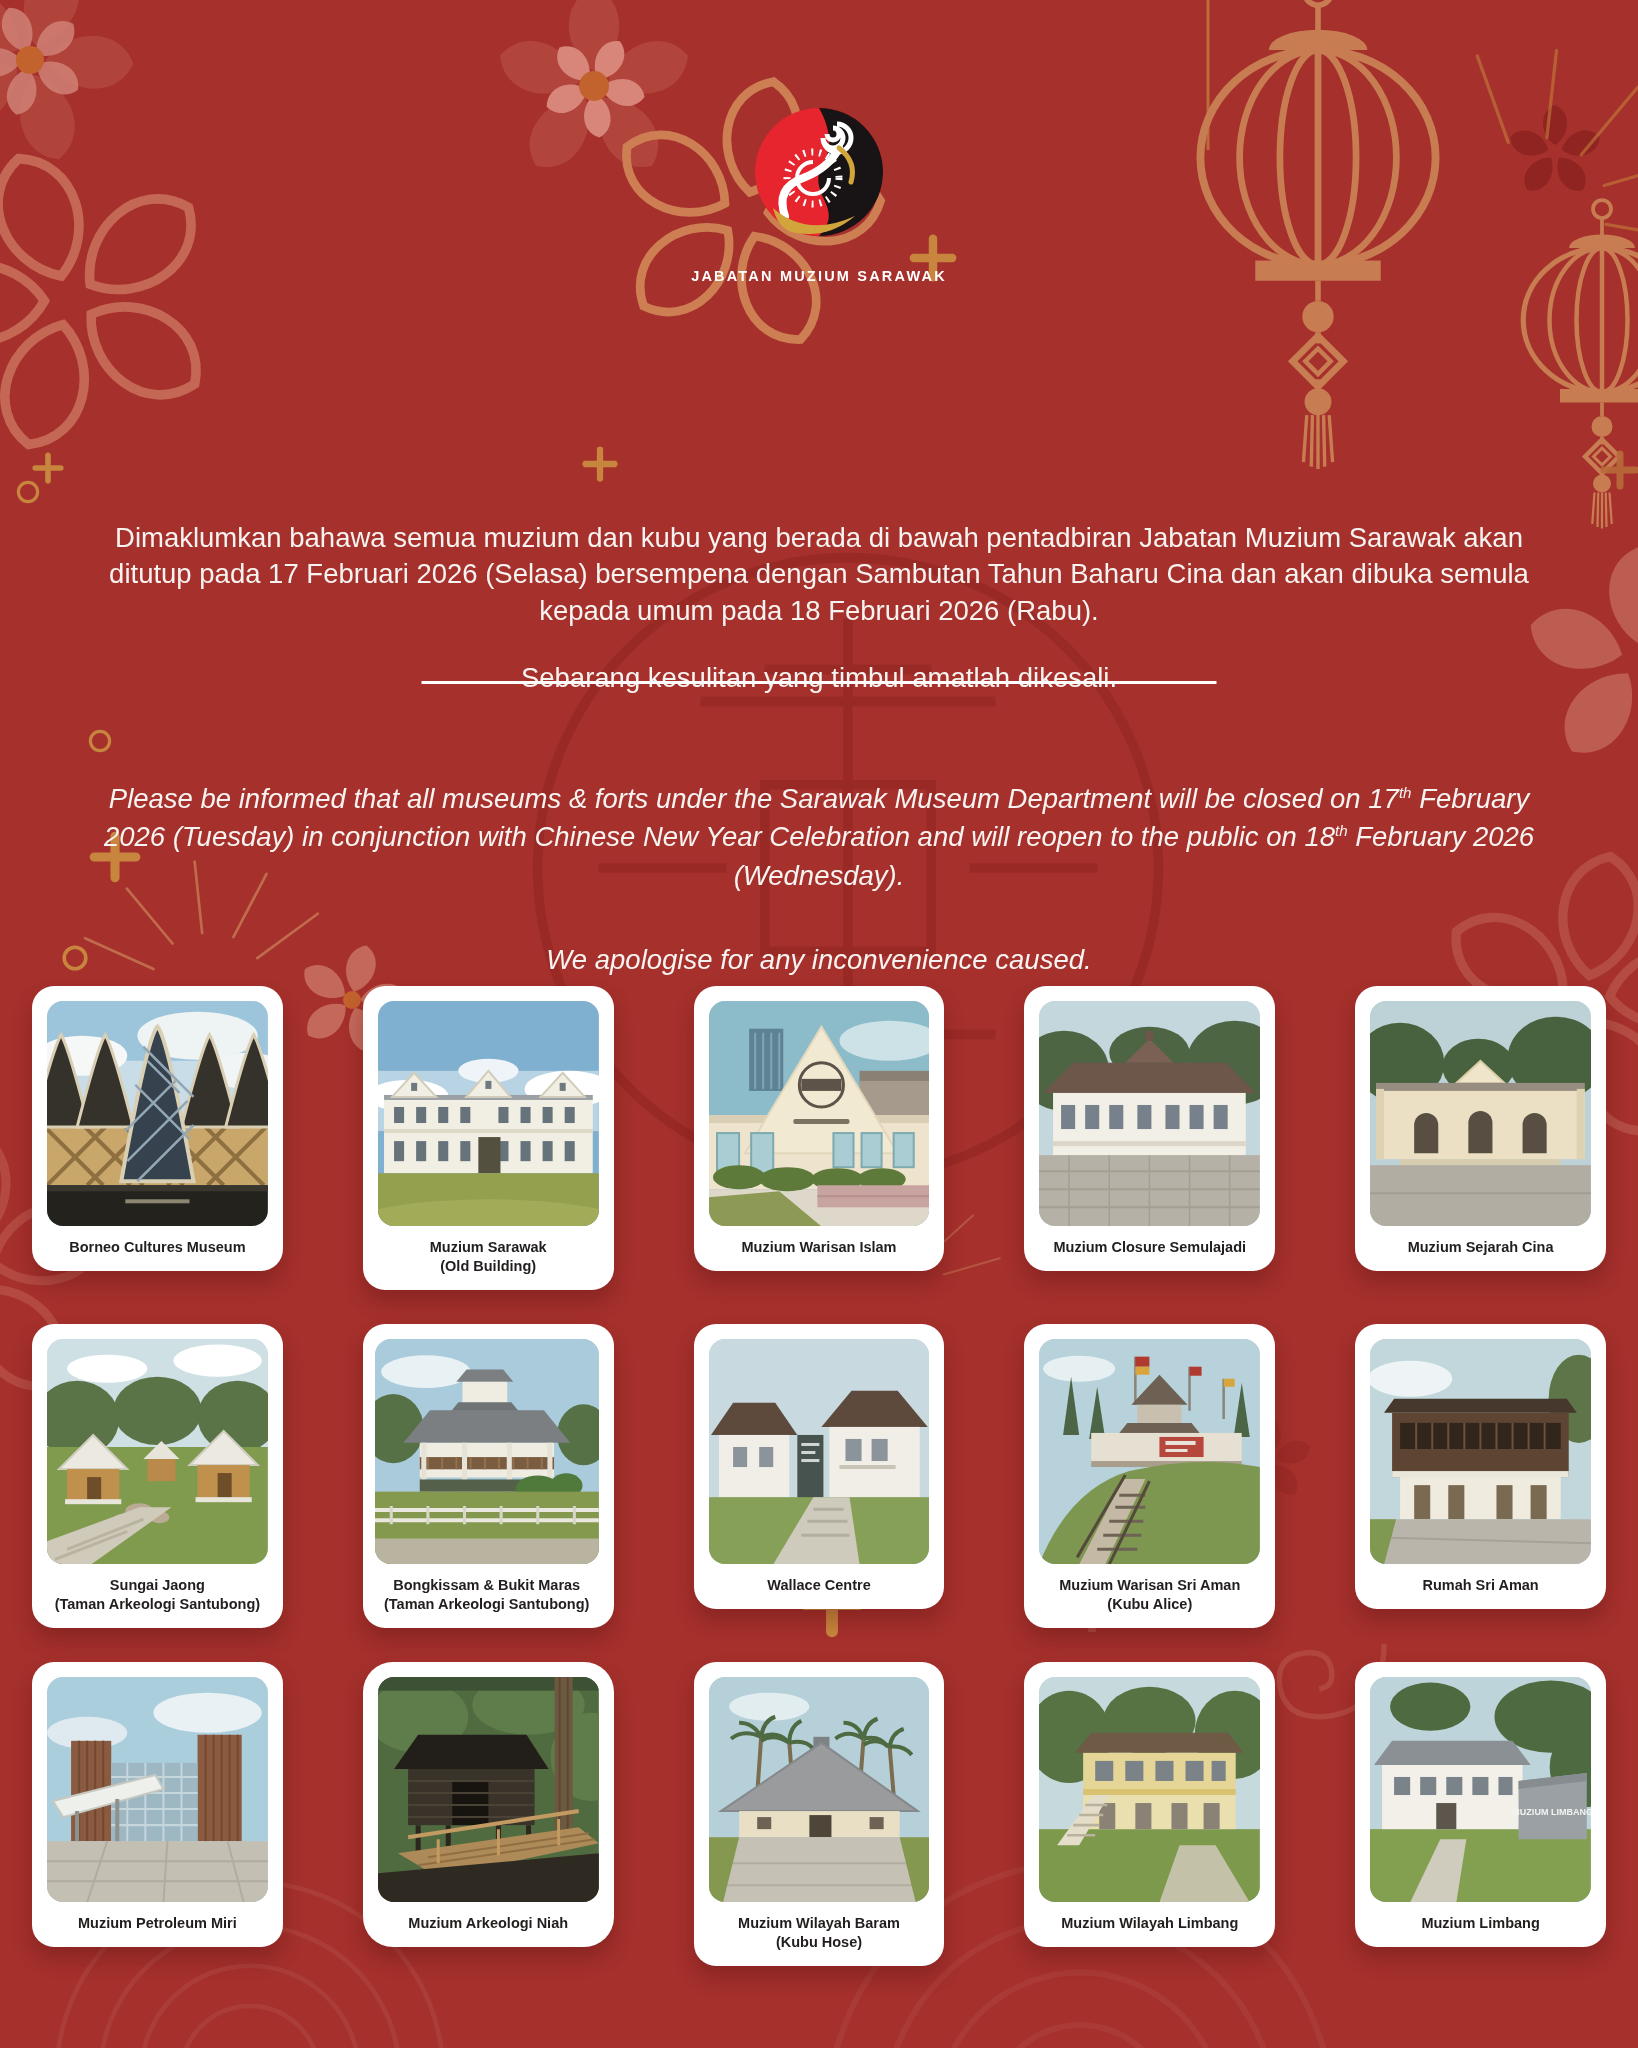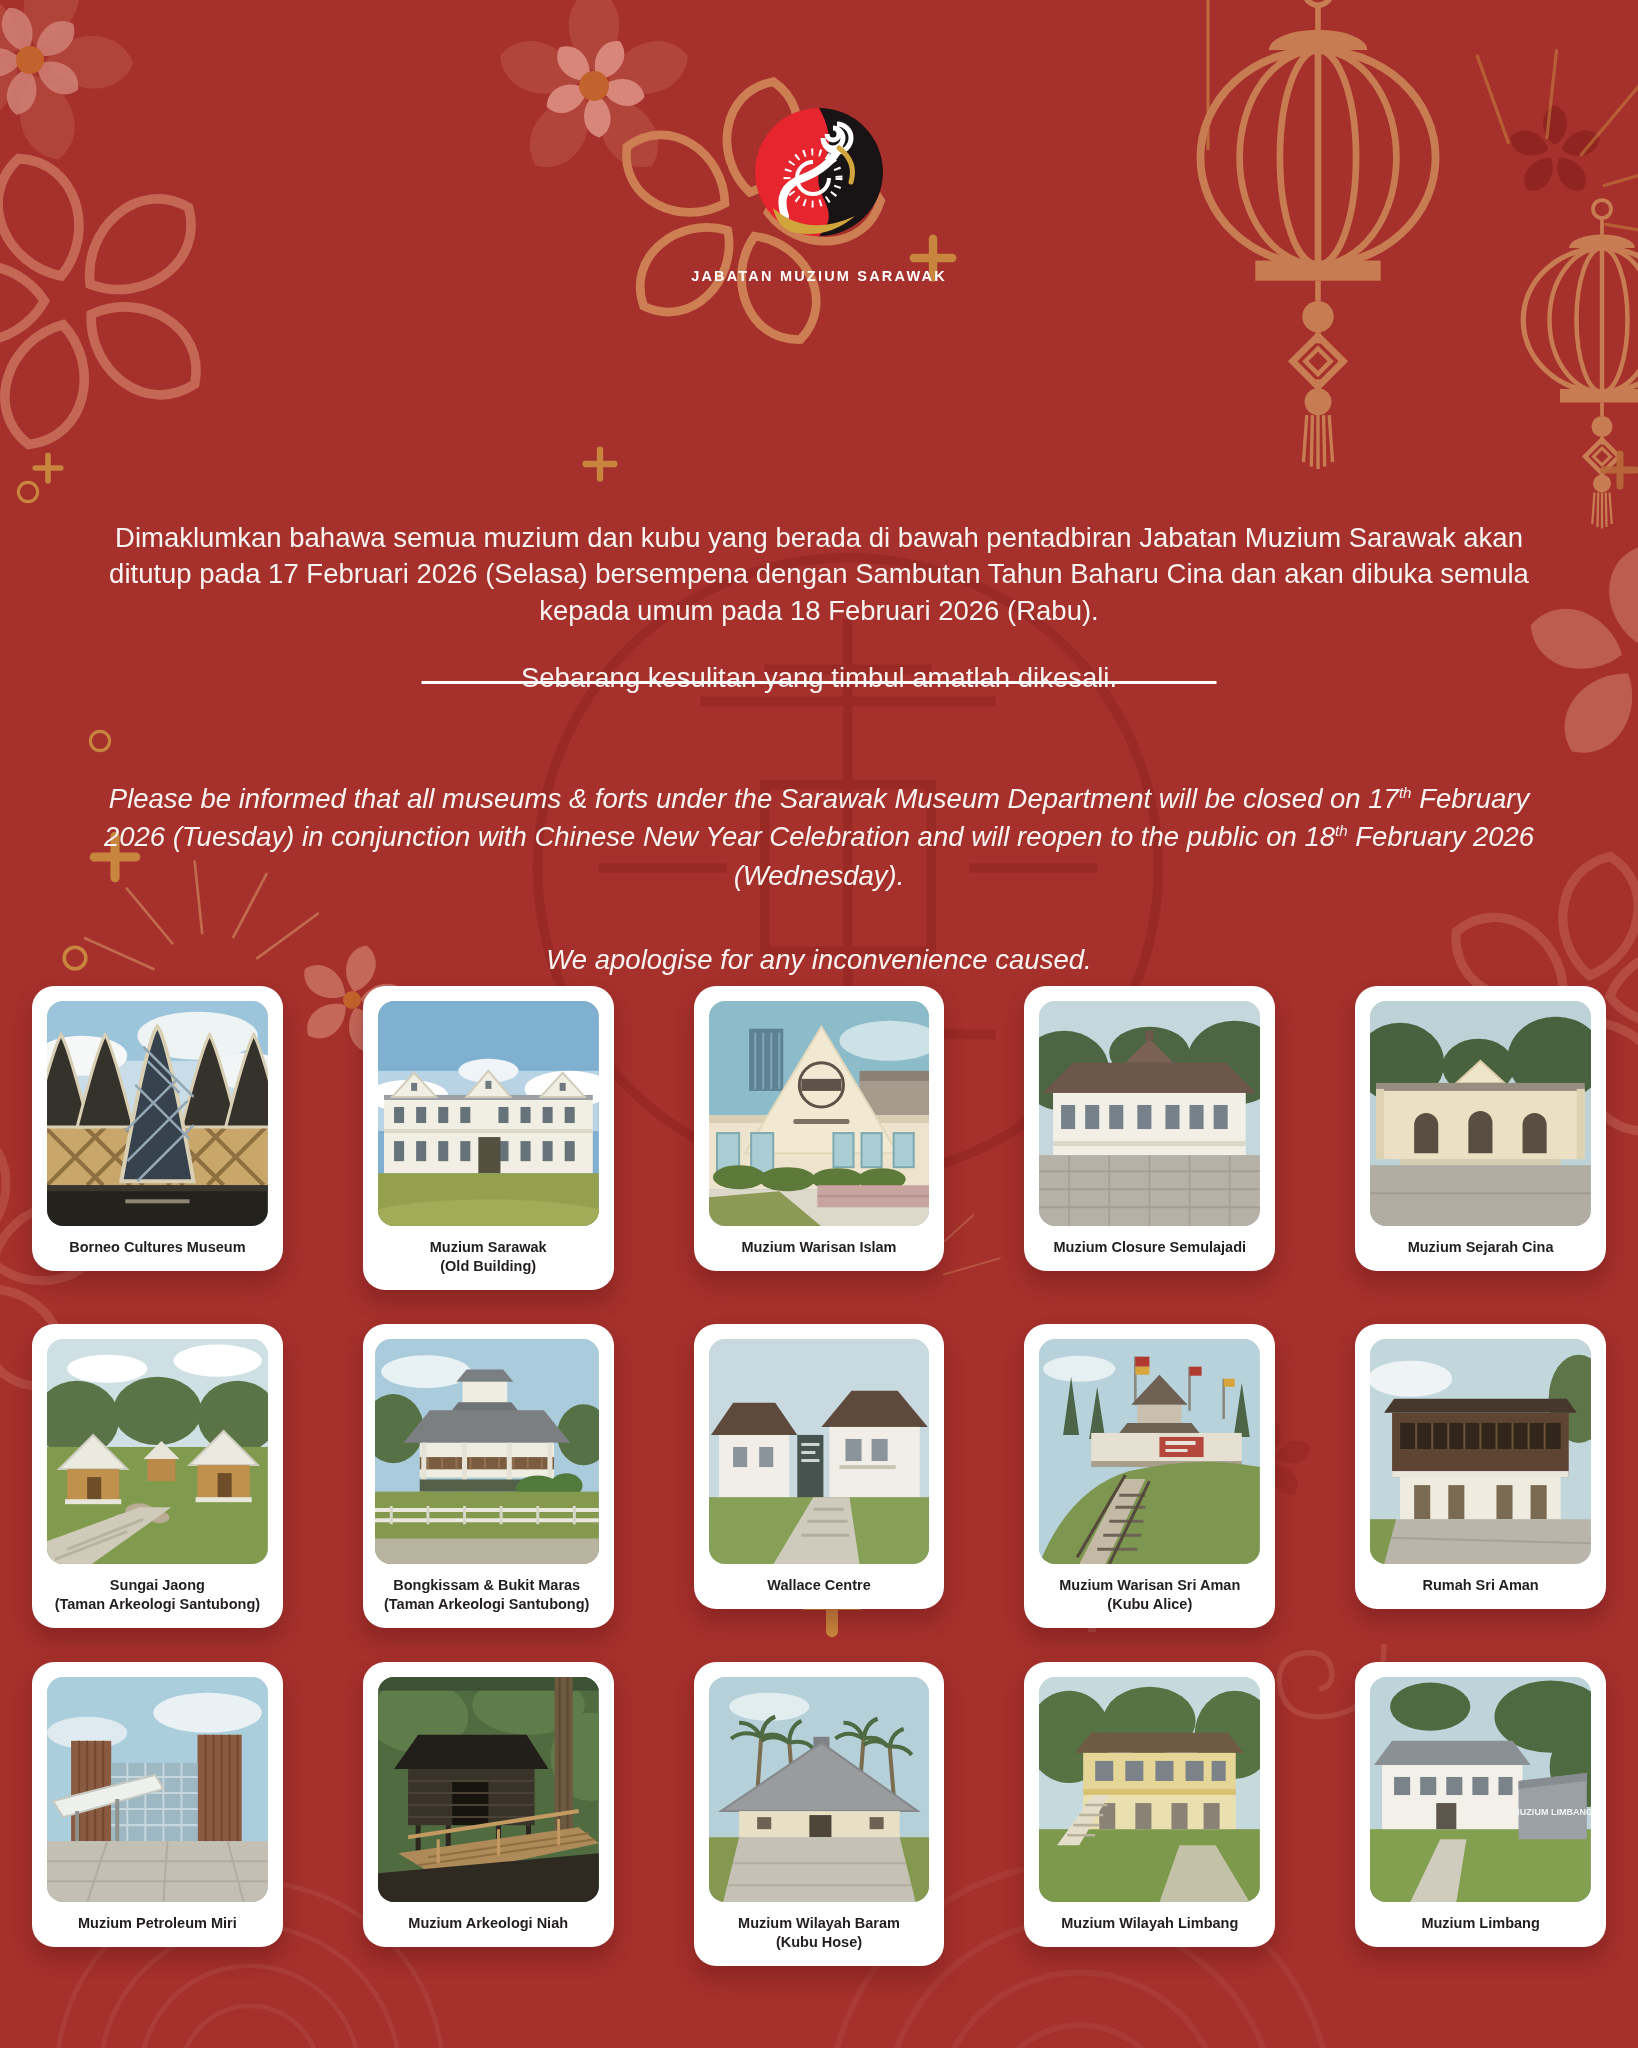--- a/index.html
+++ b/index.html
@@ -490,7 +490,7 @@
         </div>
         <figcaption class="card-label">Muzium Petroleum Miri</figcaption>
       </figure>
-      <figure class="card" style="margin: 0px;">
+      <figure class="card" style="margin: 0px; border-radius: 30px;">
         <div class="photo">
           <svg viewBox="0 0 220 225" preserveAspectRatio="xMidYMid slice">
             <rect width="220" height="225" fill="#516b41"></rect>

